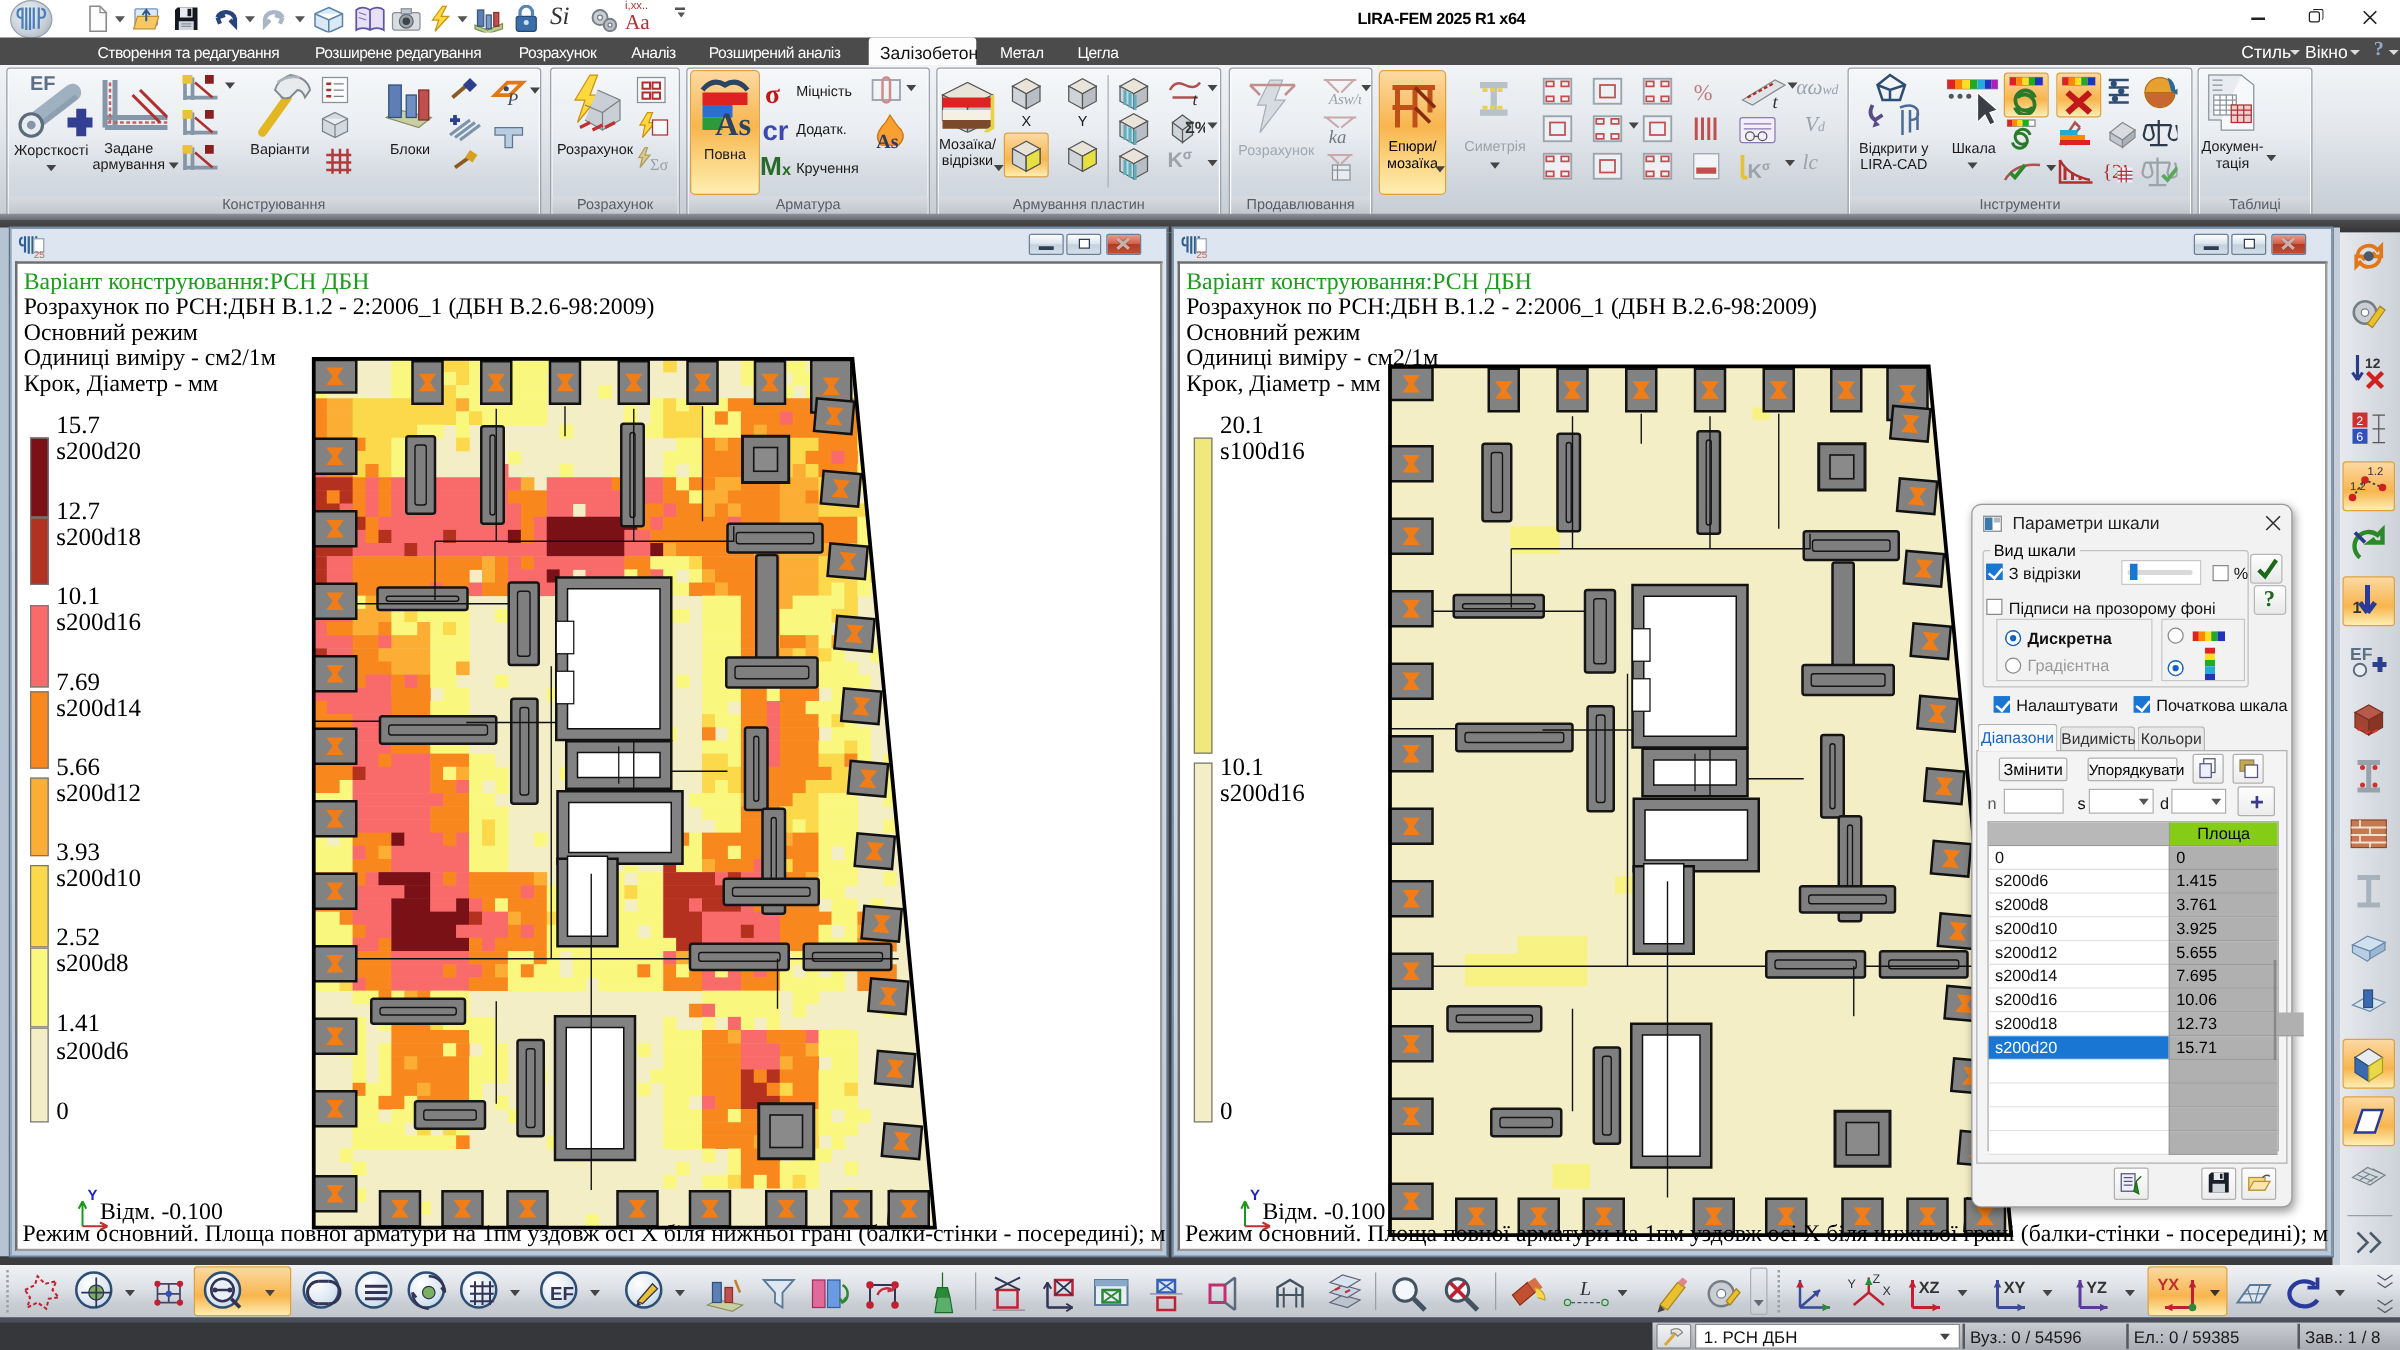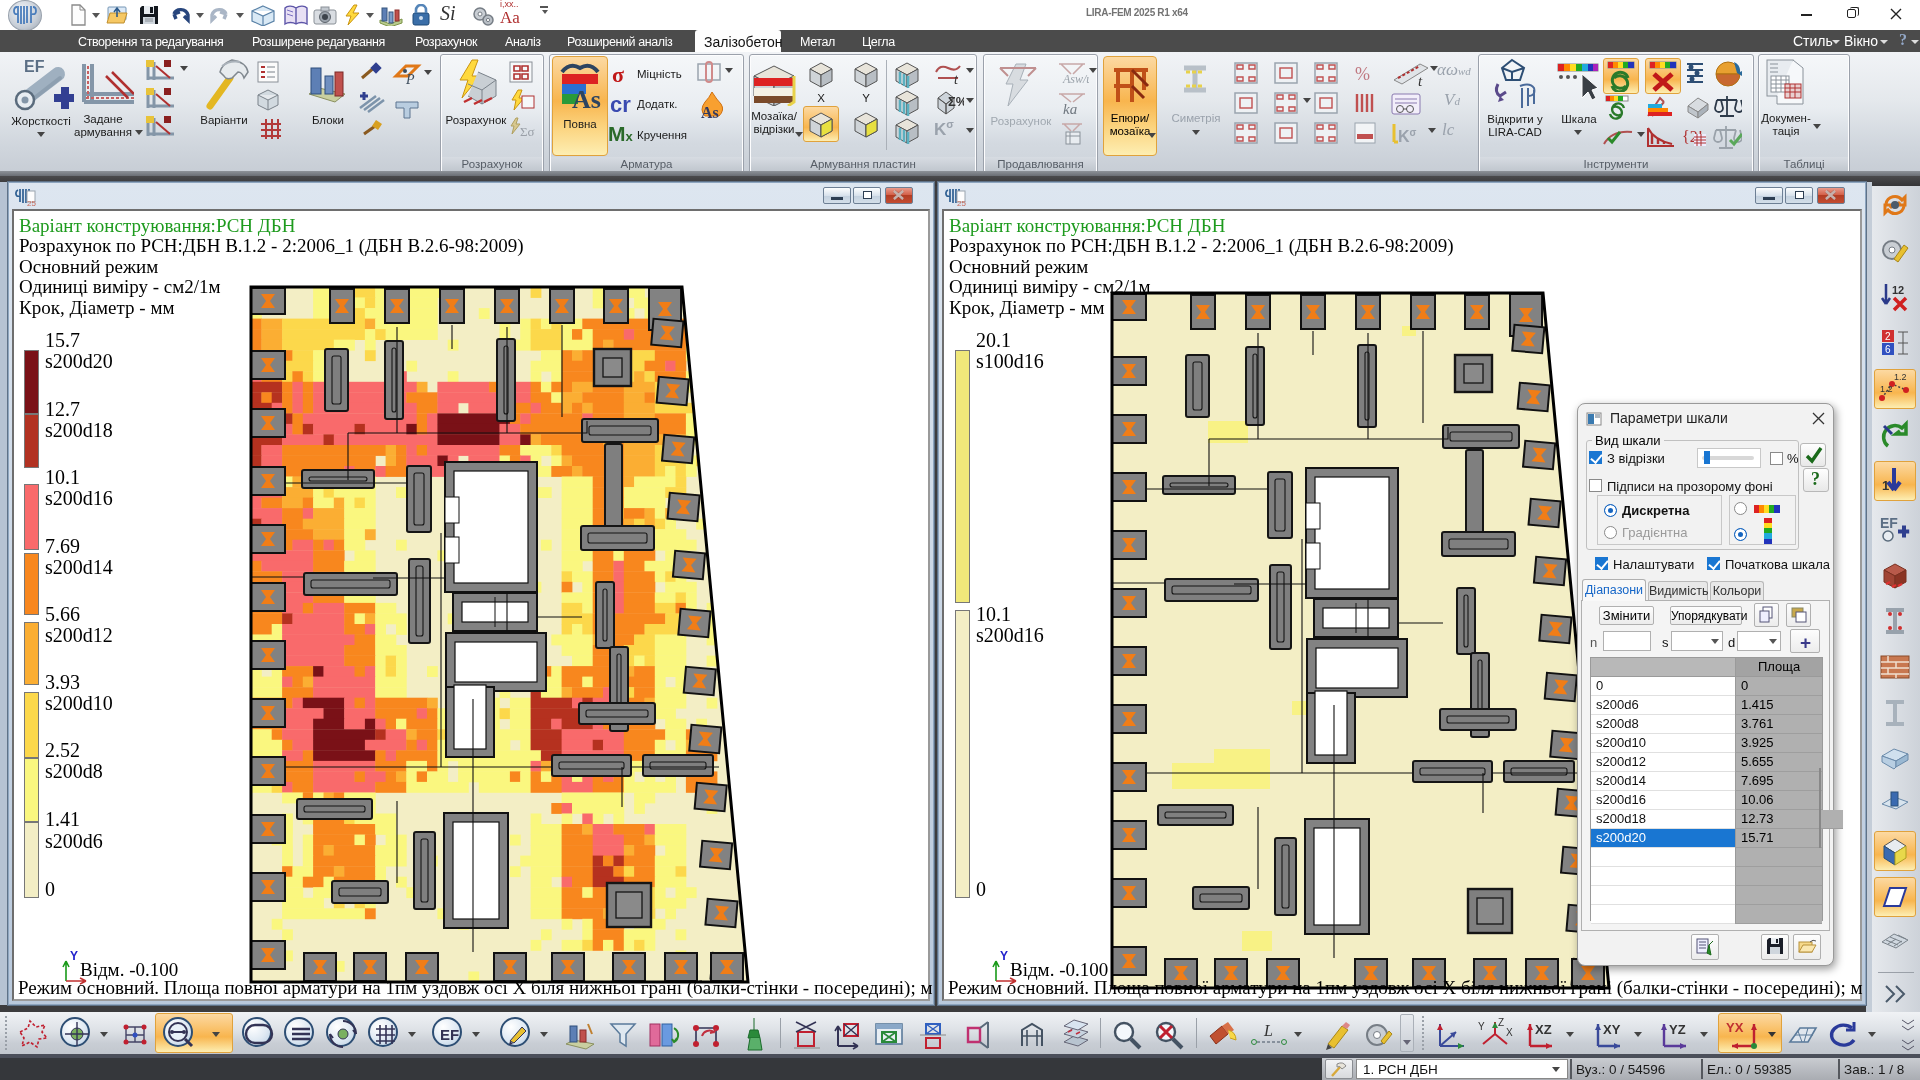--- a/index.html
+++ b/index.html
@@ -94,7 +94,7 @@
 <div class="a" style="left:500px;top:8px;font-size:17px;font-family:'Liberation Serif',serif;color:#b03030">Aa</div>
 <div class="dd" style="left:542px;top:10px;border-top-color:#555;border-left-width:3px;border-right-width:3px;border-top-width:4px"></div>
 <div class="a" style="left:540px;top:6px;width:8px;height:1.5px;background:#555"></div>
-<div class="a" style="left:1086px;top:7px;font-size:10px;font-weight:700;letter-spacing:-0.3px;color:#737373">LIRA-FEM 2025 R1 x64</div>
+<div class="a" style="left:1086px;top:7px;font-size:13px;font-weight:700;letter-spacing:-0.3px;color:#000000">LIRA-FEM 2025 R1 x64</div>
 <div class="a" style="left:1801px;top:14px;width:11px;height:1.6px;background:#222"></div>
 <div class="a" style="left:1847px;top:9px;width:9px;height:9px;border:1.4px solid #222;border-radius:2px"></div>
 <div class="a" style="left:1850px;top:7px;width:9px;height:9px;border-radius:2px;border:1.4px solid #222;border-left:none;border-bottom:none"></div>

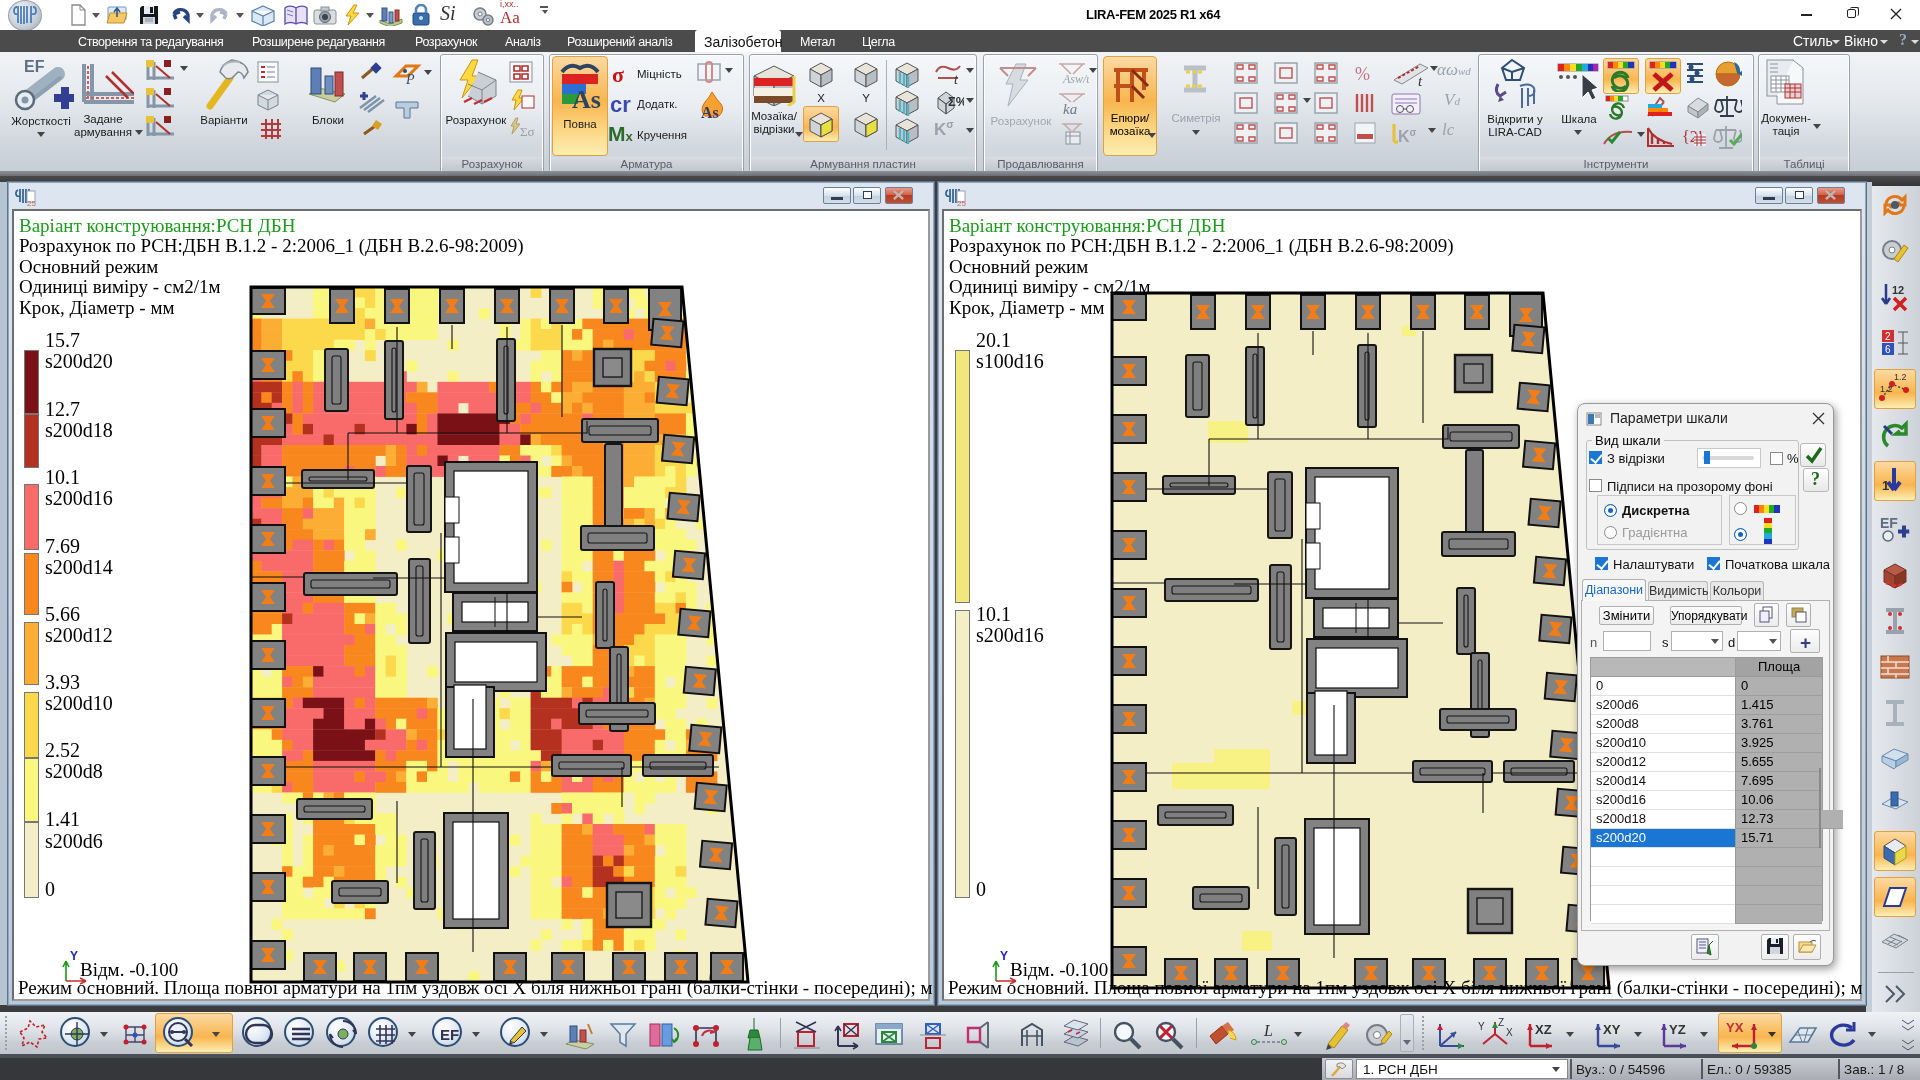--- a/index.html
+++ b/index.html
@@ -119,6 +119,9 @@
 <div class="dd" style="left:1911px;top:10px;border-top-color:#ddd;border-top-width:4px"></div>
 </div>
 <div class="a" style="left:0;top:52px;width:1920px;height:124px;background:linear-gradient(#f1f3f6,#e4e8ec 40%,#d0d6dd 75%,#c6ccd4)">
+<div class="group" style="left:5px;width:428px">
+      <div class="glabel">Конструювання</div>
+    </div>
 <div class="group" style="left:440px;width:104px">
       <div class="glabel">Розрахунок</div>
     </div>

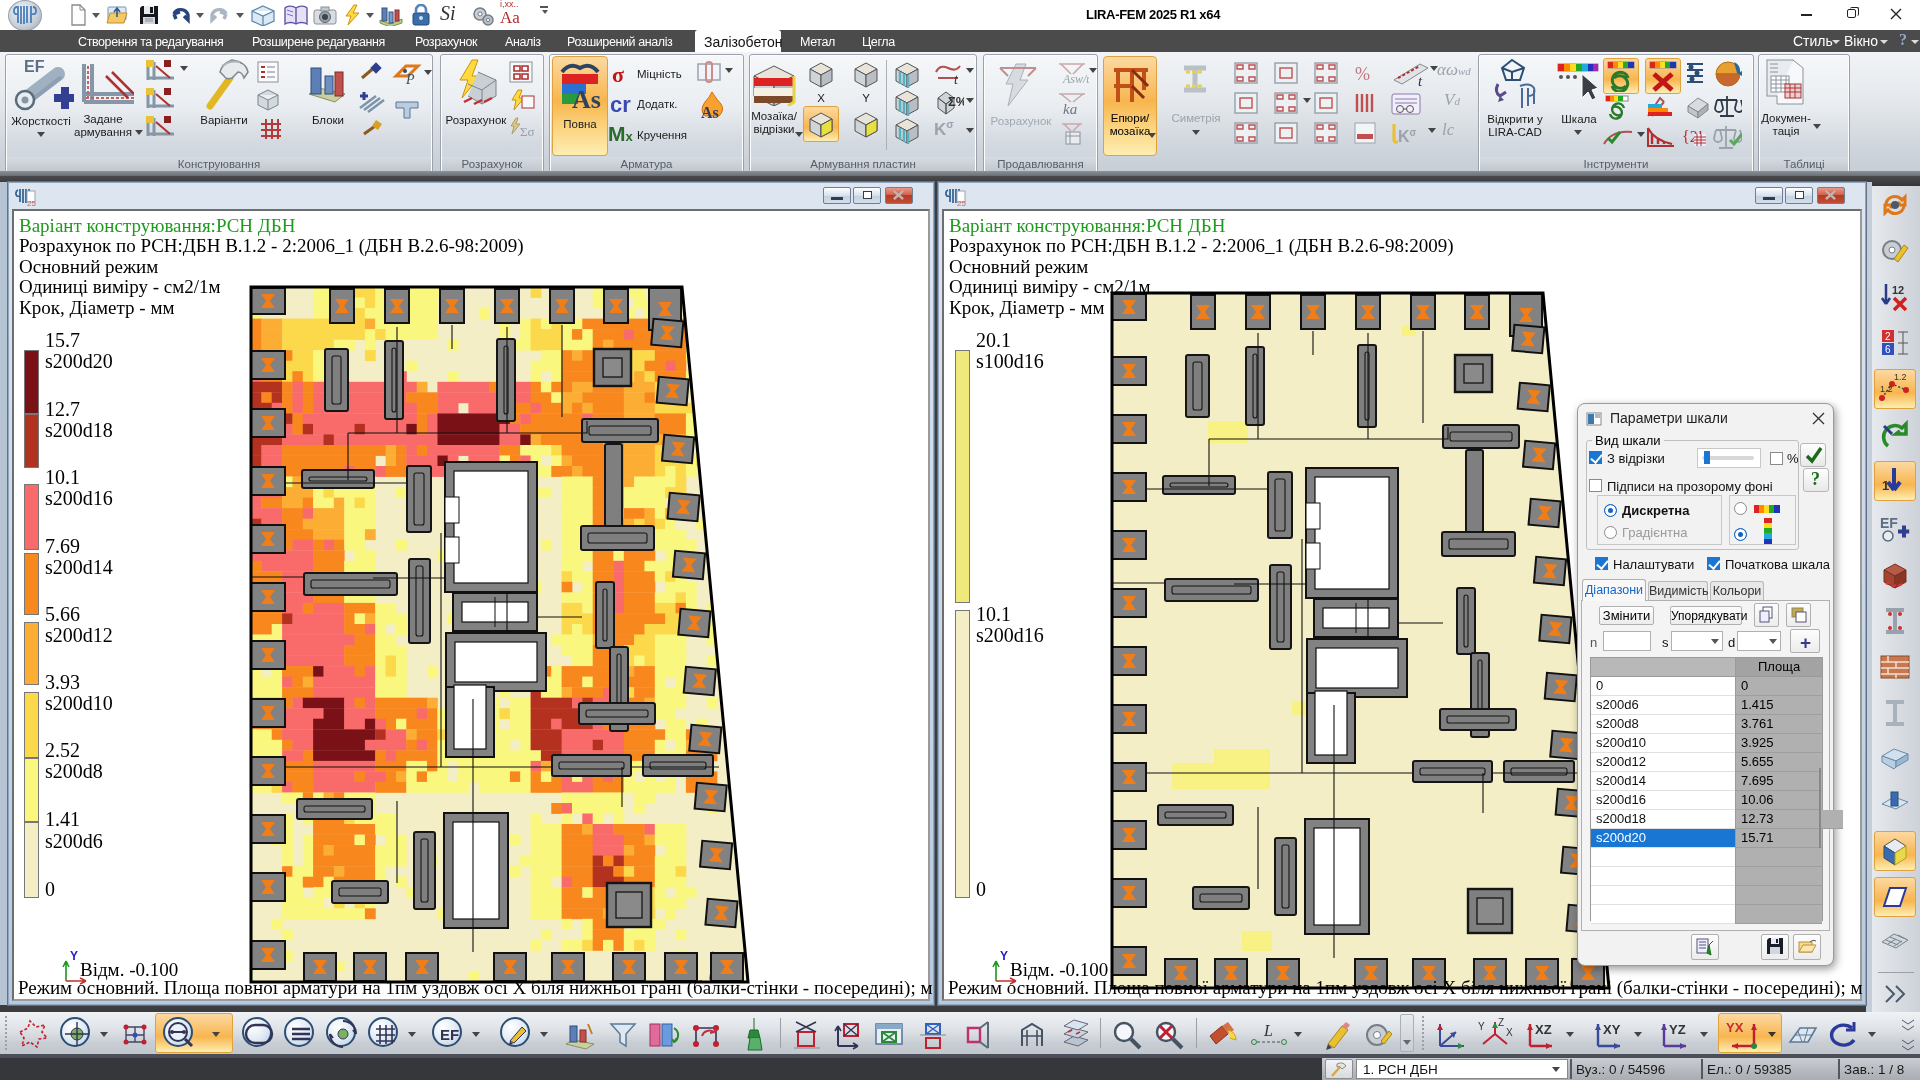--- a/index.html
+++ b/index.html
@@ -2037,7 +2037,7 @@
 <div class="a" style="left:222px;top:228px;font-size:19px;color:#3a3a8a;font-weight:700">+</div>
 <div class="a" style="left:12px;top:253px;width:233px;height:264px;border:1px solid #9a9a9a;background:#fff">
 <div class="a" style="left:0;top:0;width:144px;height:19px;background:#b8b8b8;border-bottom:1px solid #9a9a9a"></div>
-<div class="a" style="left:144px;top:0;width:87px;height:19px;background:#a3a3a3;border-left:1px solid #9a9a9a;border-bottom:1px solid #9a9a9a;font-size:13px;text-align:center;line-height:18px">Площа</div>
+<div class="a" style="left:144px;top:0;width:87px;height:19px;background:#84cc16;border-left:1px solid #9a9a9a;border-bottom:1px solid #9a9a9a;font-size:13px;text-align:center;line-height:18px">Площа</div>
 <div class="a" style="left:0;top:19px;width:144px;height:19px;background:#fff;border-bottom:1px solid #e0e0e0;font-size:13px;color:#111;padding-left:5px;line-height:18px">0</div>
 <div class="a" style="left:144px;top:19px;width:87px;height:19px;background:#b0b0b0;border-left:1px solid #9a9a9a;border-bottom:1px solid #9e9e9e;font-size:13px;padding-left:5px;line-height:18px">0</div>
 <div class="a" style="left:0;top:38px;width:144px;height:19px;background:#fff;border-bottom:1px solid #e0e0e0;font-size:13px;color:#111;padding-left:5px;line-height:18px">s200d6</div>

